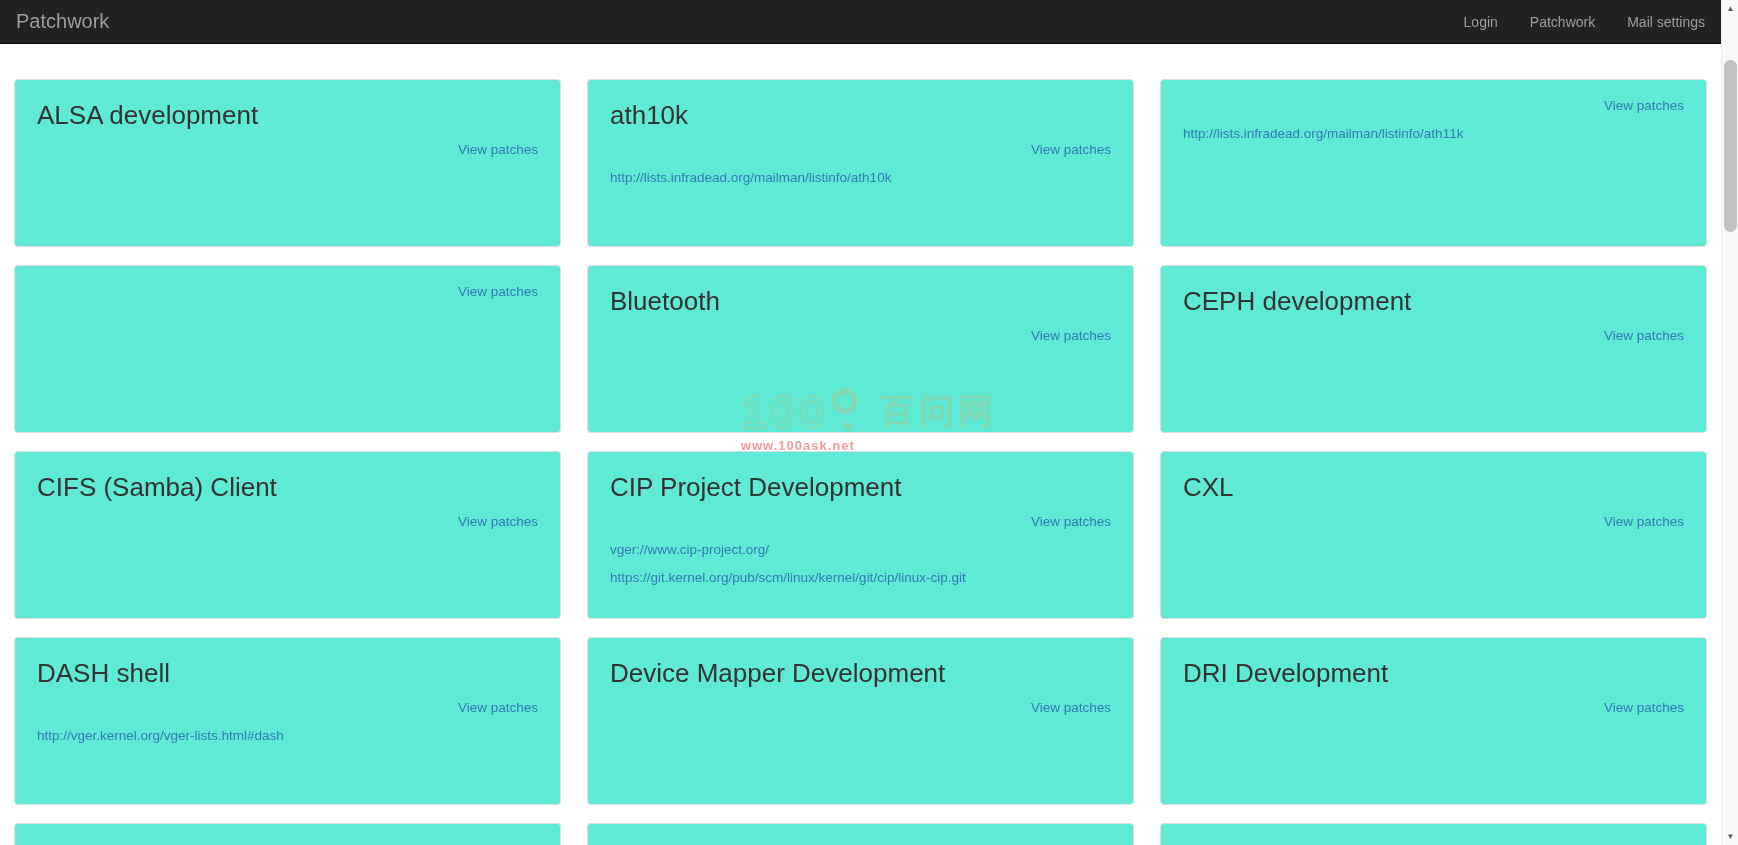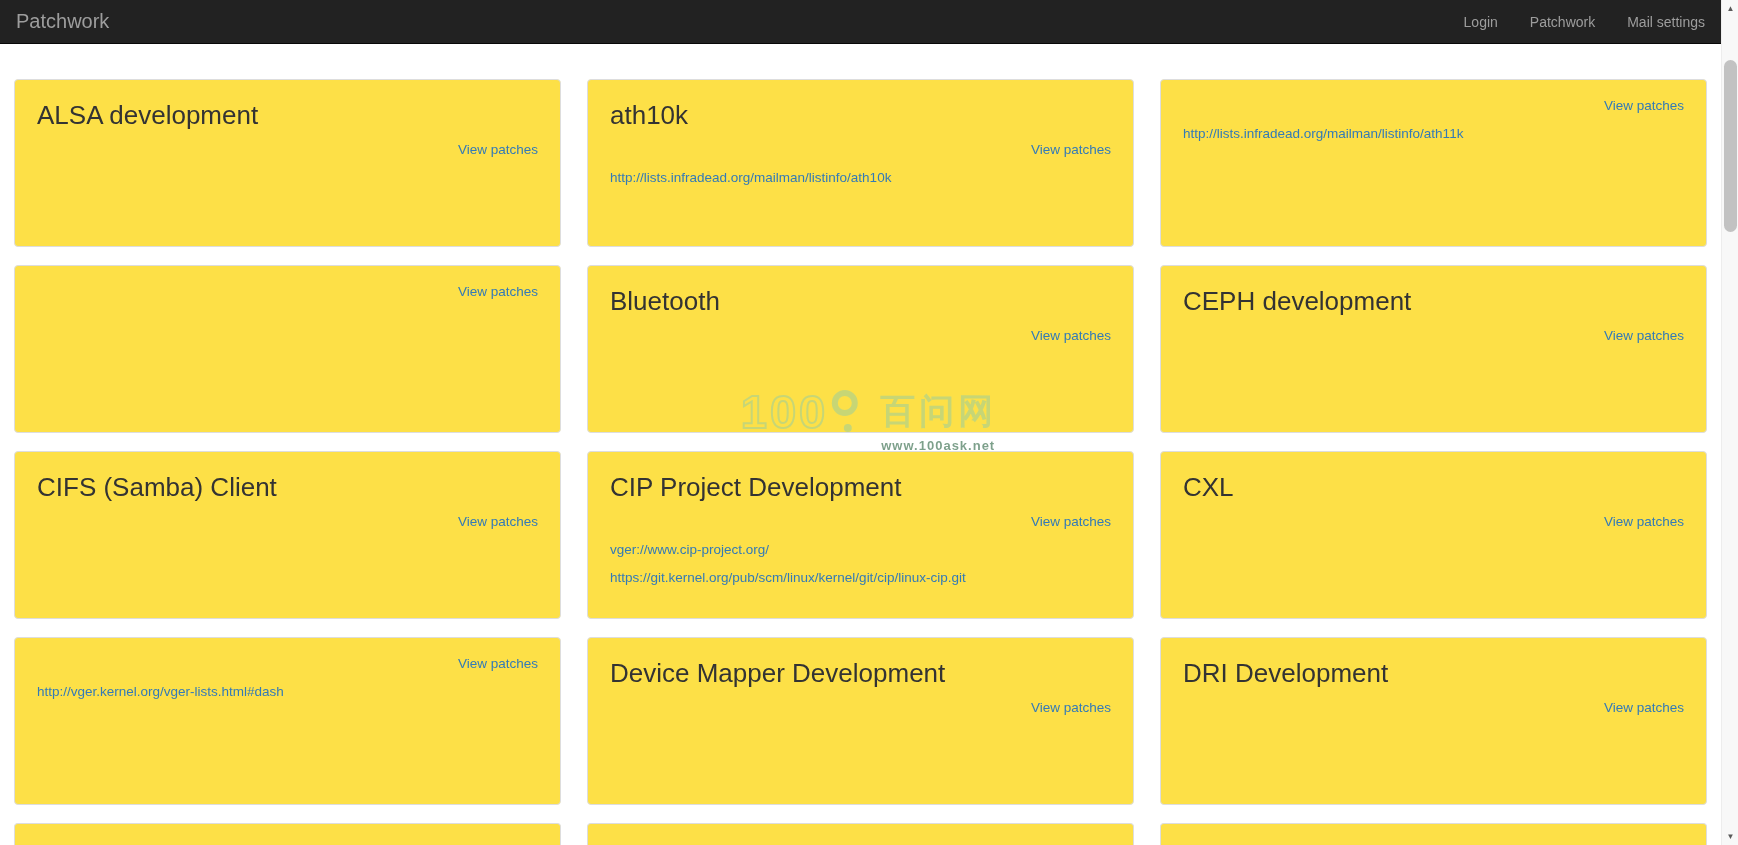--- a/index.html
+++ b/index.html
@@ -34,7 +34,7 @@
     column-gap: 26px; row-gap: 18px;
   }
   .card {
-    height: 168px; background: #fde047;
+    height: 168px; background: #5eead4;
     border: 1px solid #dddddd; border-radius: 4px;
     padding: 16px 22px; overflow: hidden;
   }

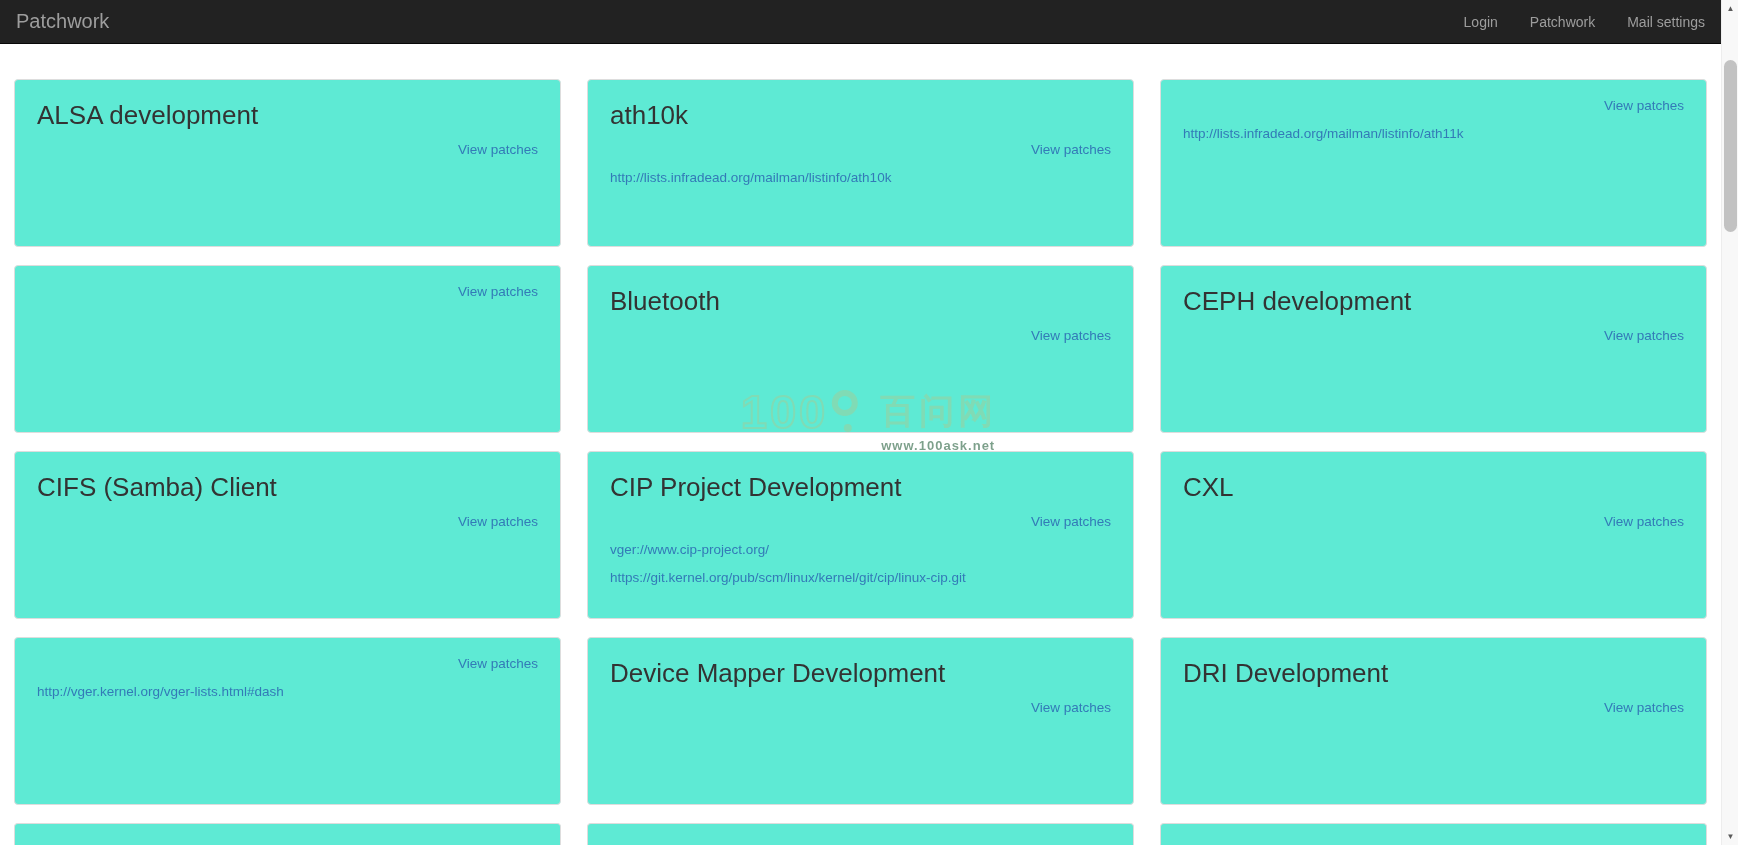--- a/index.html
+++ b/index.html
@@ -55,7 +55,7 @@
     text-align: center; pointer-events: none; opacity: 0.55;
     color: #9ccf9c; white-space: nowrap;
   }
-  .wm-row { display: flex; align-items: center; justify-content: center; }
+  .wm-row { display: flex; align-items: flex-start; justify-content: center; }
   .wm-num {
     font-size: 47px; font-weight: bold; letter-spacing: 3px; line-height: 1;
     color: transparent; -webkit-text-stroke: 2px #9ccf9c;

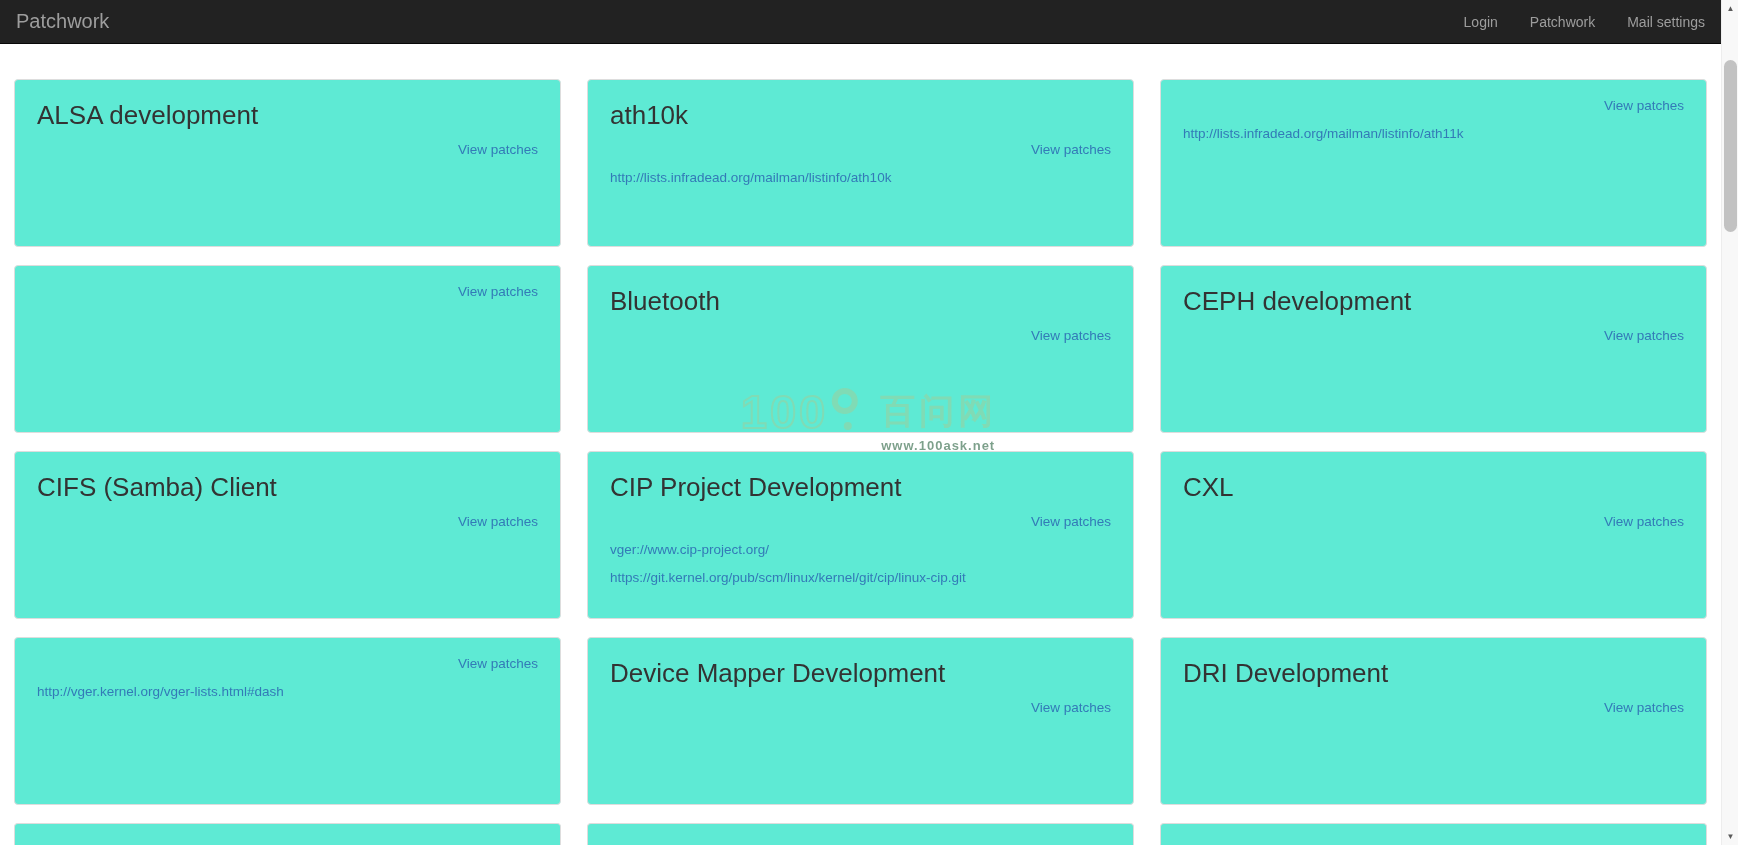--- a/index.html
+++ b/index.html
@@ -72,7 +72,7 @@
   .wm-cjk { font-size: 35px; font-weight: bold; margin-left: 16px; letter-spacing: 4px; }
   .wm-url {
     font-size: 13px; font-weight: bold; letter-spacing: 1px;
-    color: #14532d; text-align: right; margin-top: 3px; padding-right: 2px;
+    color: #ef4444; text-align: left; margin-top: 3px; padding-right: 2px;
   }
 
   

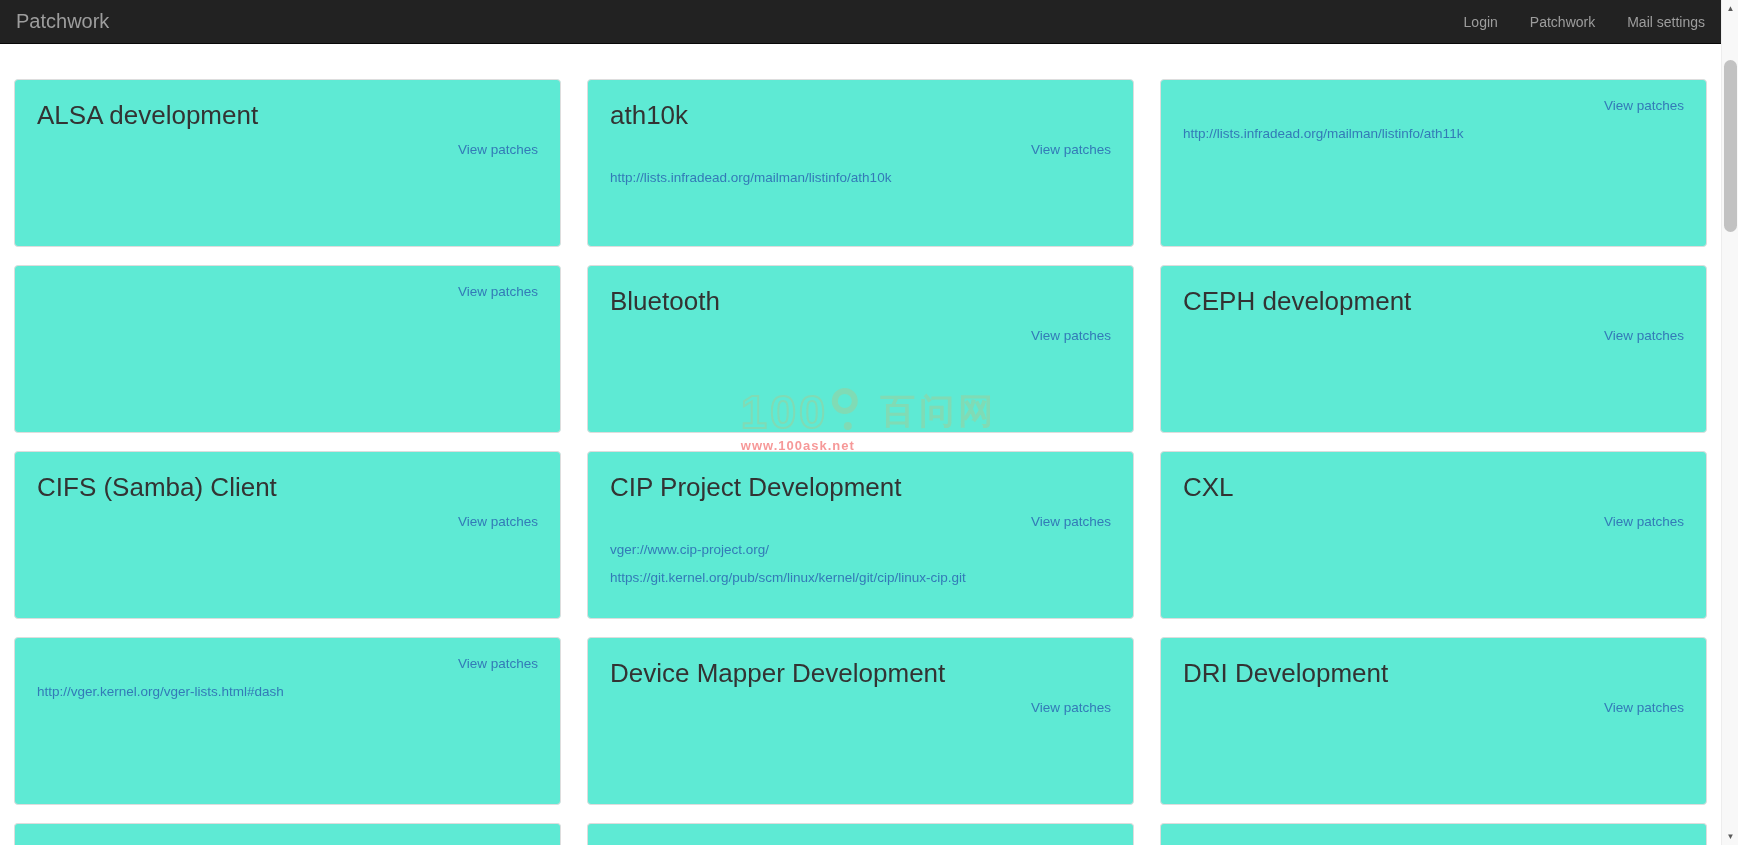--- a/index.html
+++ b/index.html
@@ -172,6 +172,7 @@
   </div>
 
   <div class="card">
+    <div class="card-title">DASH shell</div>
     <div class="link-line">
       <a class="blue-link">View patches</a>
     </div>

